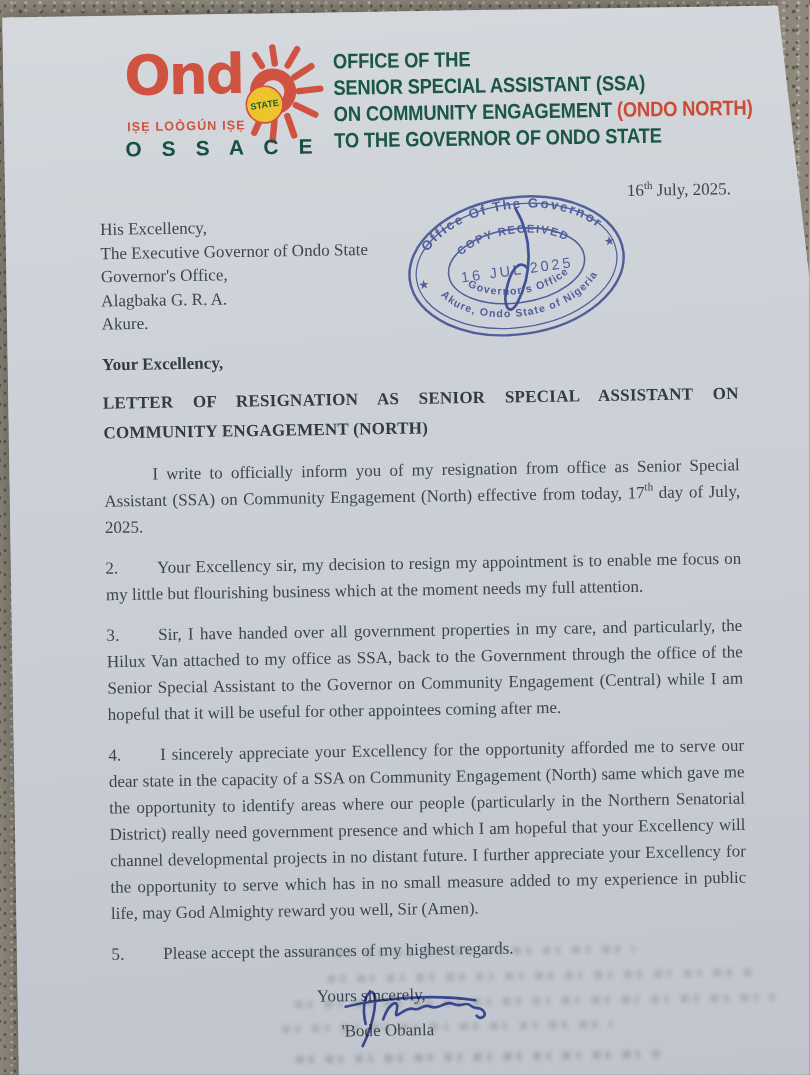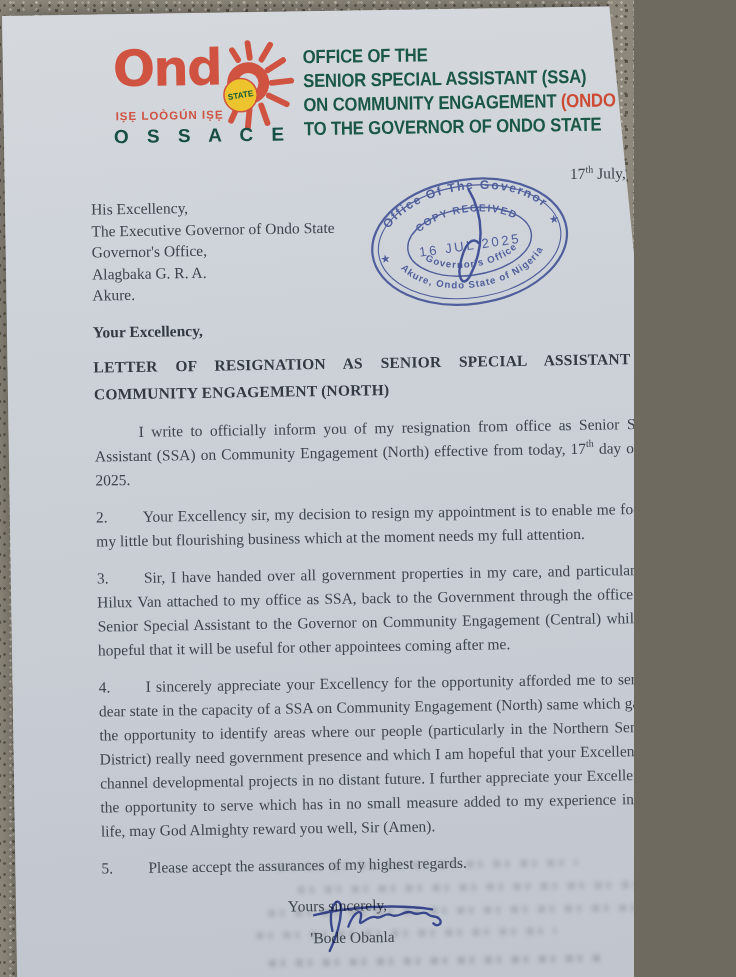--- a/index.html
+++ b/index.html
@@ -3,7 +3,7 @@
 <meta charset="utf-8">
 <style>
   html,body{margin:0;padding:0;width:736px;height:977px;overflow:hidden;background:#6f6a60;}
-  .scene{position:relative;width:634px;height:977px;overflow:hidden;}
+  .scene{position:relative;width:736px;height:977px;overflow:hidden;}
   .speck{
     background-color:#8e887c;
     background-image:

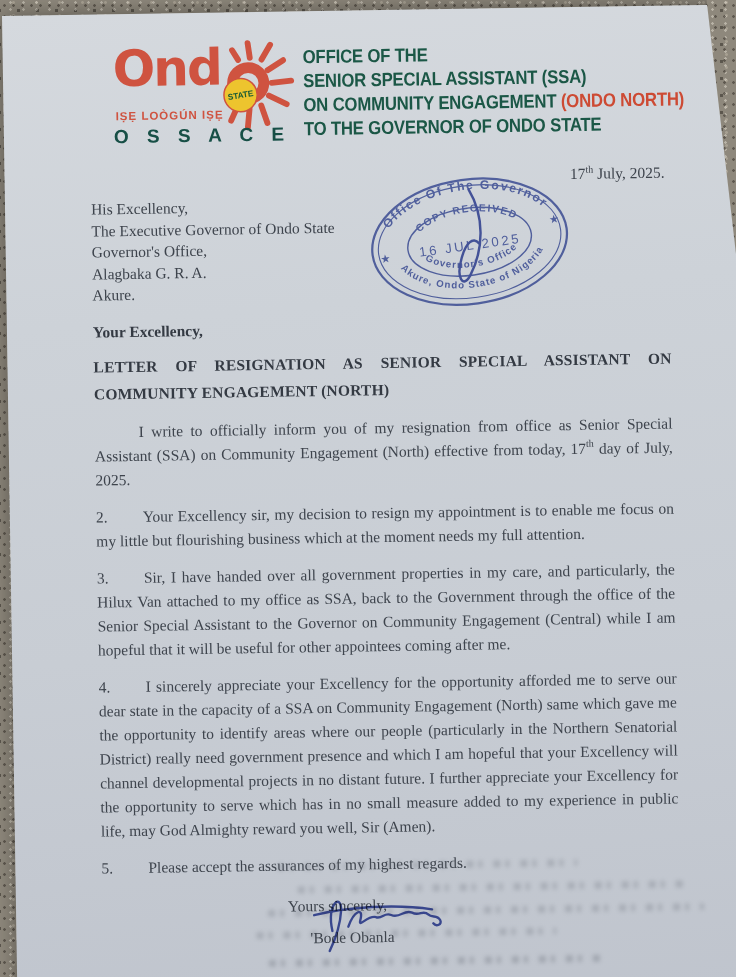--- a/index.html
+++ b/index.html
@@ -106,7 +106,7 @@
         </div>
       </header>
 
-      <div class="date"><span>17</span><sup>th</sup><span> July, 2025.</span></div>
+      <div class="date"><span>16</span><sup>th</sup><span> July, 2025.</span></div>
 
       <div class="recipient">
         <div>His Excellency,</div>

